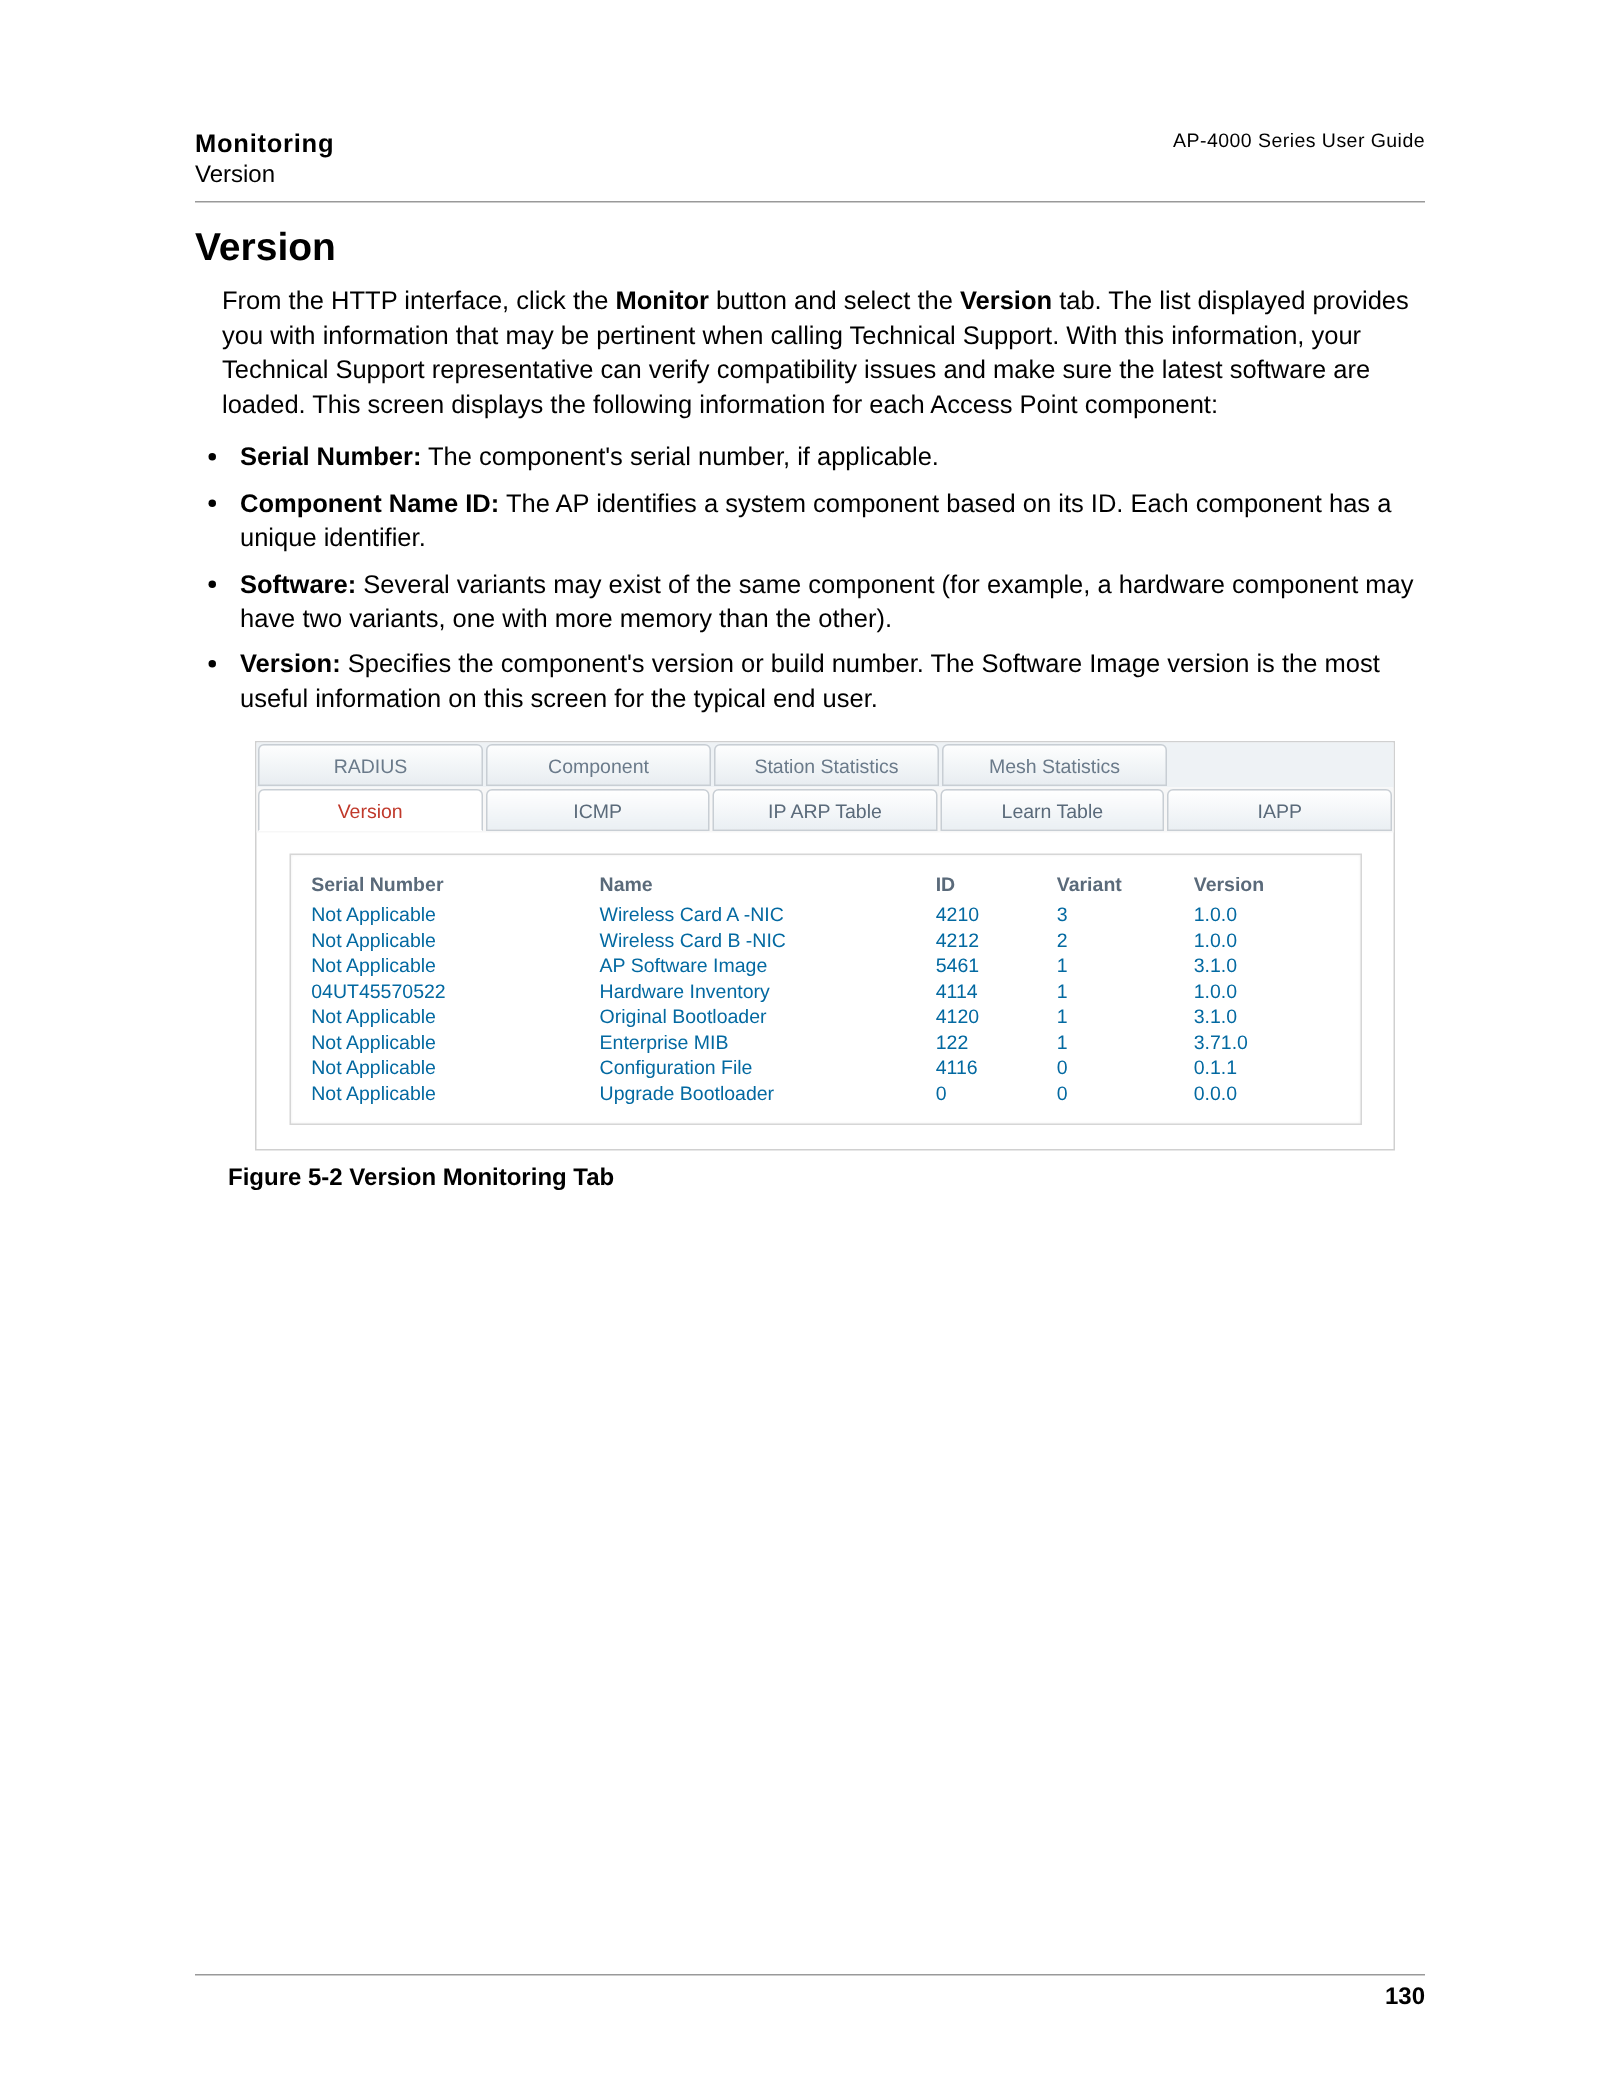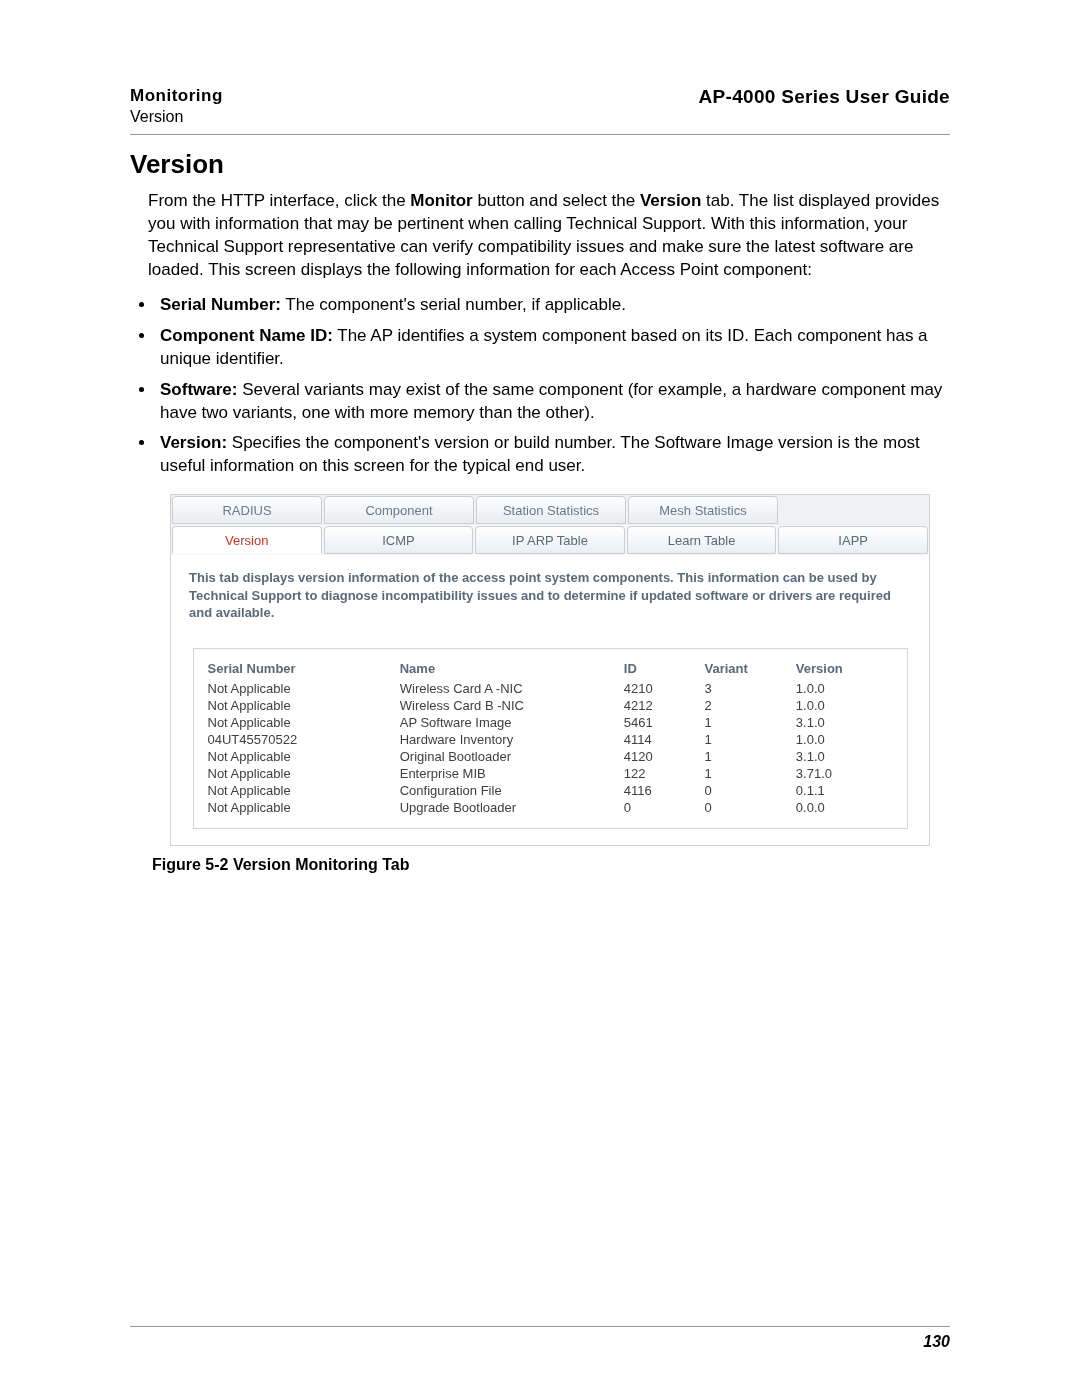--- a/index.html
+++ b/index.html
@@ -31,8 +31,8 @@
     margin-top: 2px;
   }
   .header-right {
-    font-weight: bold;
-    font-size: 19px;
+    font-weight: normal;
+    font-size: 13px;
     letter-spacing: 0.3px;
   }
   .divider-top {

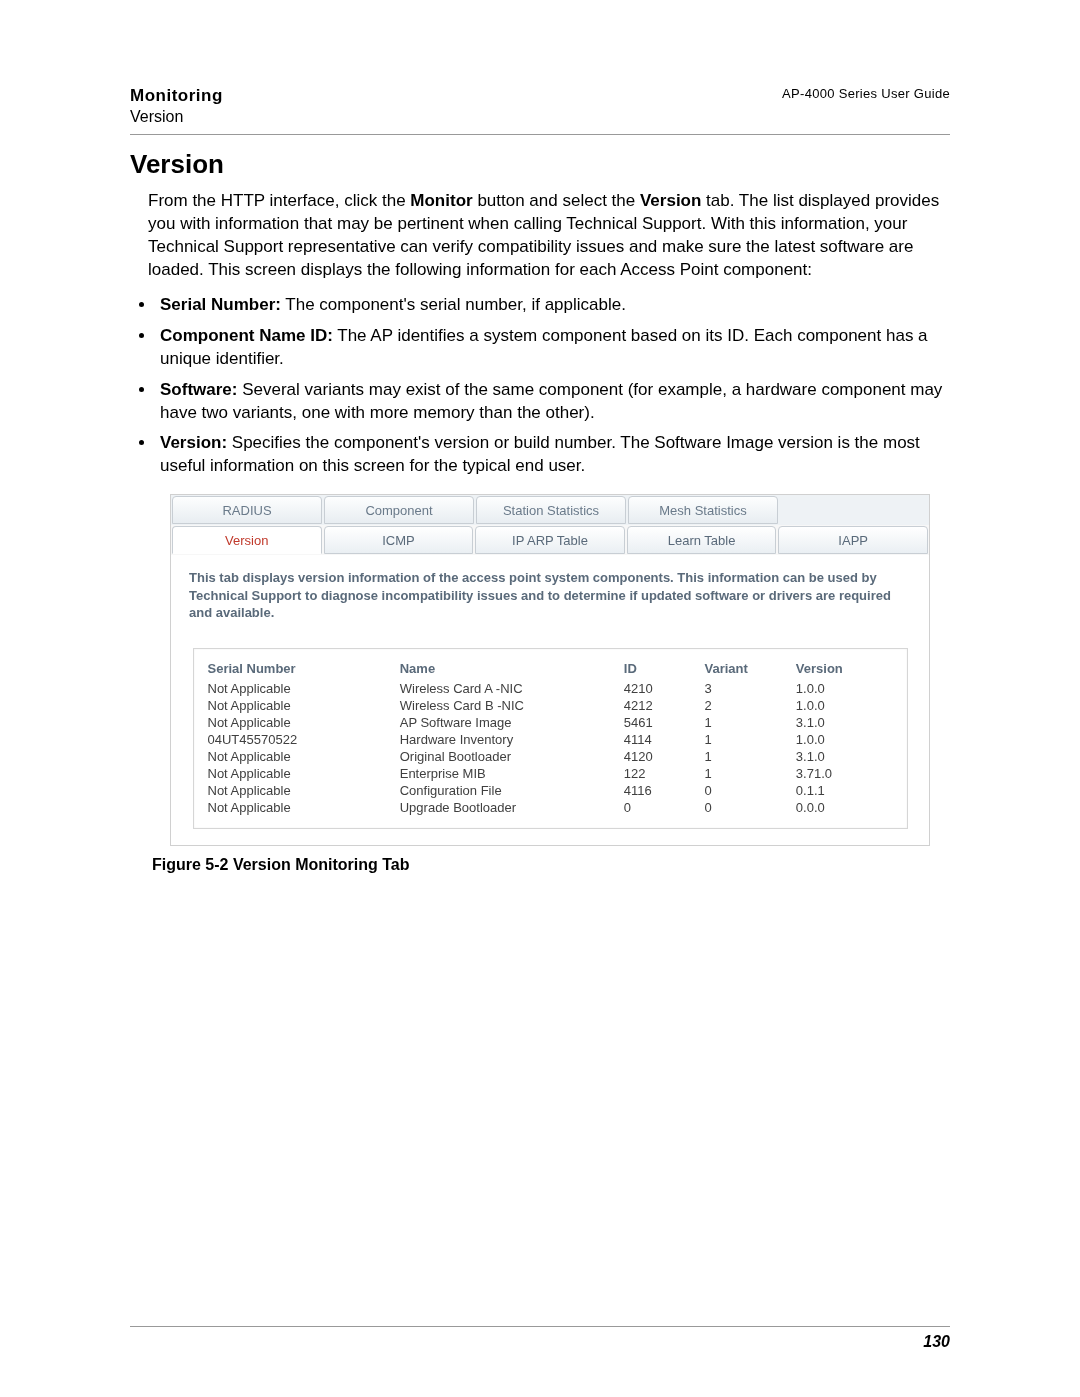--- a/index.html
+++ b/index.html
@@ -221,7 +221,6 @@
       <div class="tab lower-tab">IAPP</div>
     </div>
     <div class="panel-body">
-      <div class="panel-desc">This tab displays version information of the access point system components. This information can be used by Technical Support to diagnose incompatibility issues and to determine if updated software or drivers are required and available.</div>
       <div class="data-box">
         <table class="data-table">
           <thead>

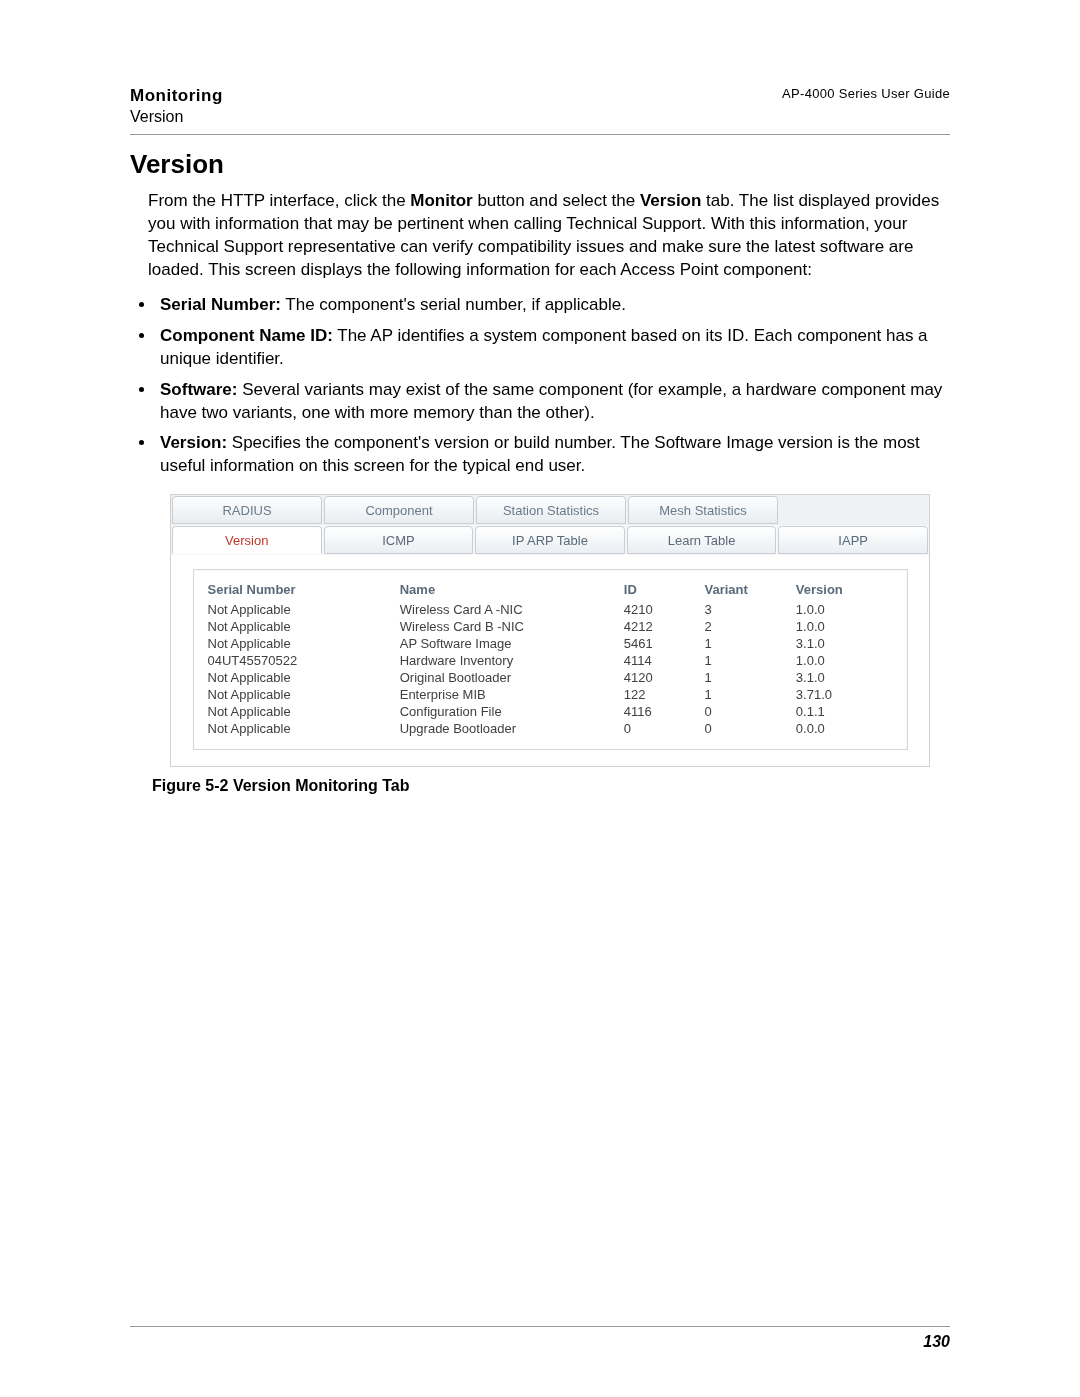--- a/index.html
+++ b/index.html
@@ -146,7 +146,7 @@
   }
   .data-table td {
     padding: 1px 6px 1px 0;
-    color: #404040;
+    color: #0369a1;
     font-size: 13px;
   }
   .col-serial { width: 160px; }

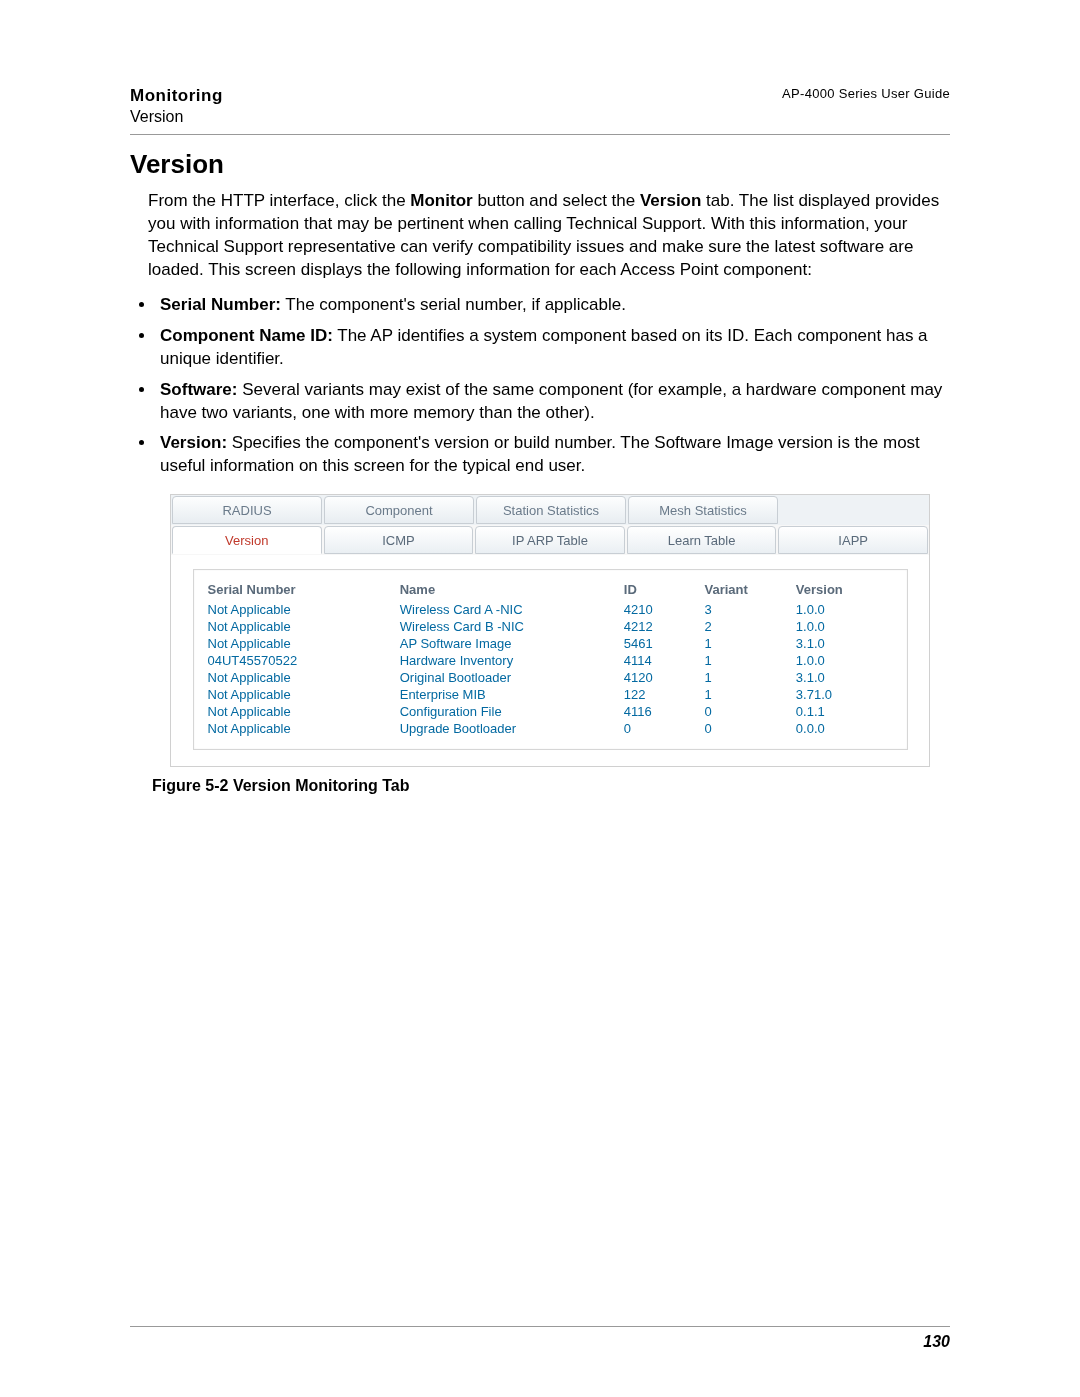--- a/index.html
+++ b/index.html
@@ -162,10 +162,9 @@
   }
   .footer {
     position: absolute;
-    bottom: 46px;
+    bottom: 56px;
     left: 56px;
     right: 56px;
-    font-style: italic;
   }
   .divider-bottom {
     border: none;

